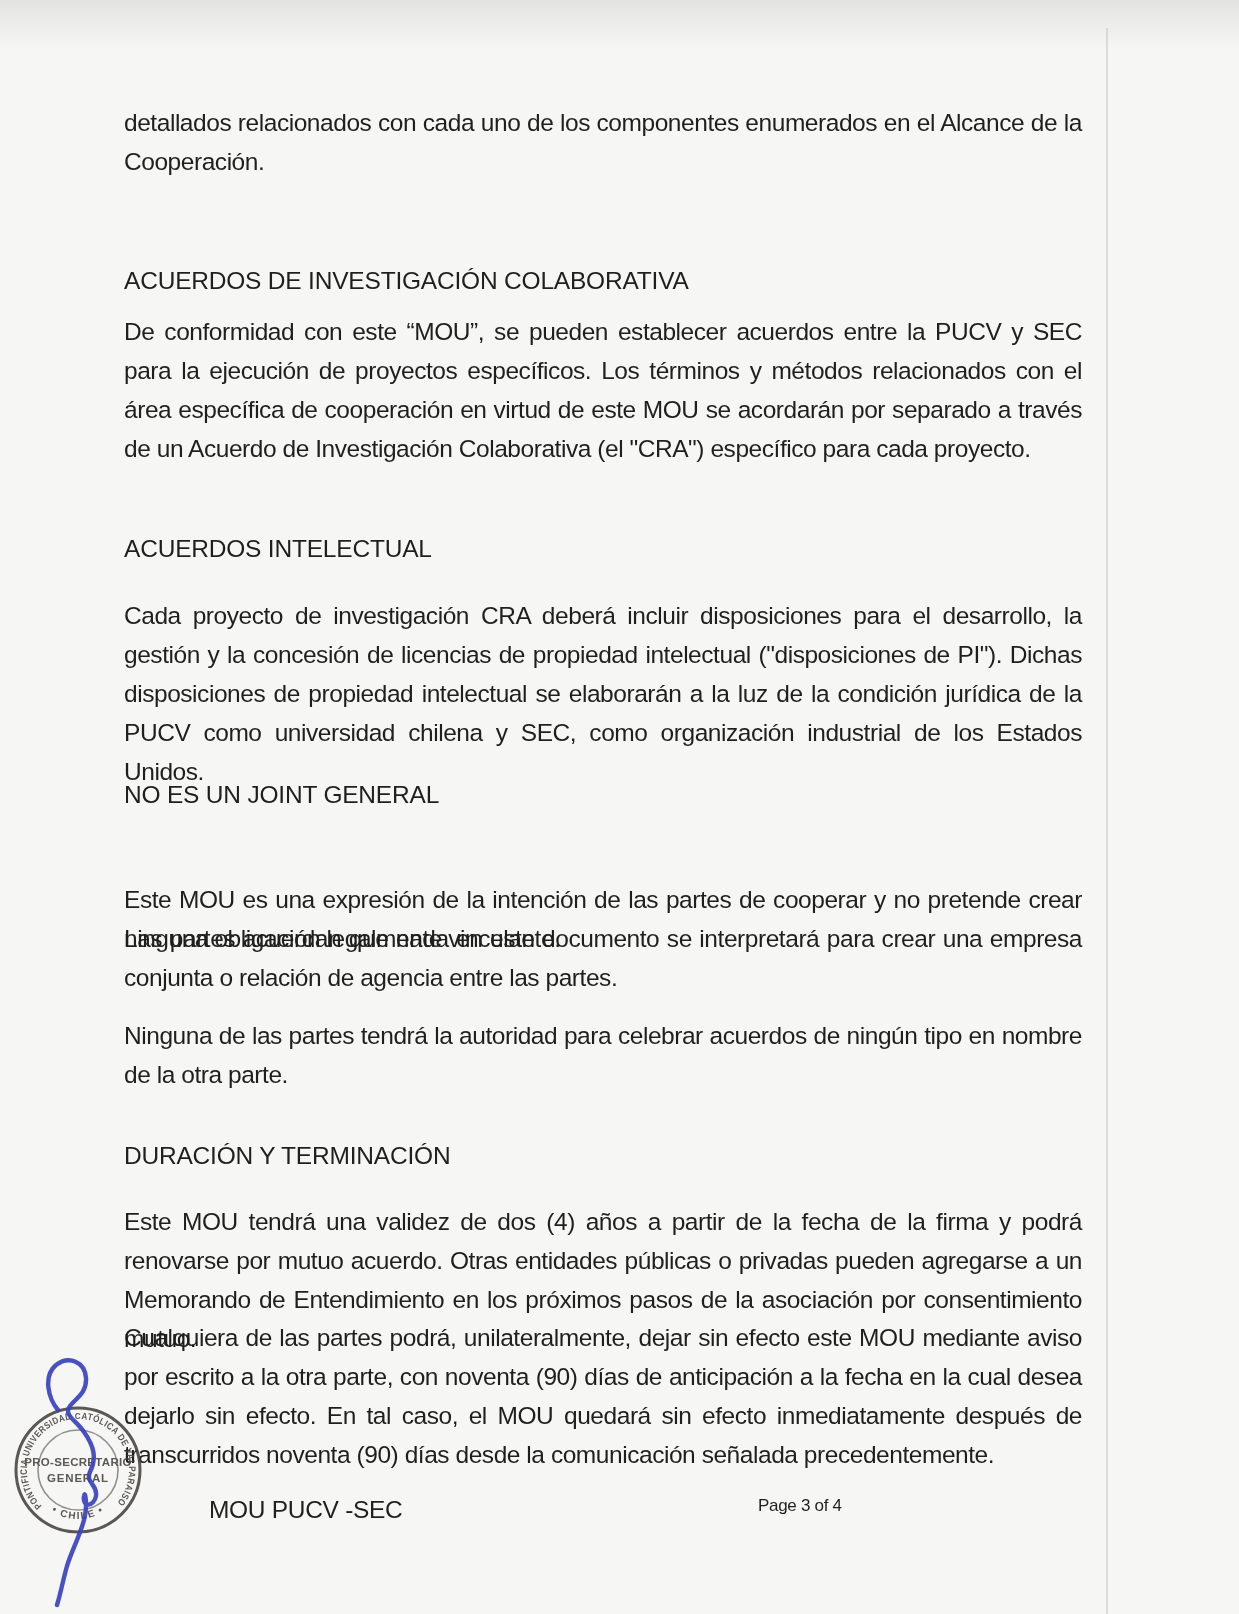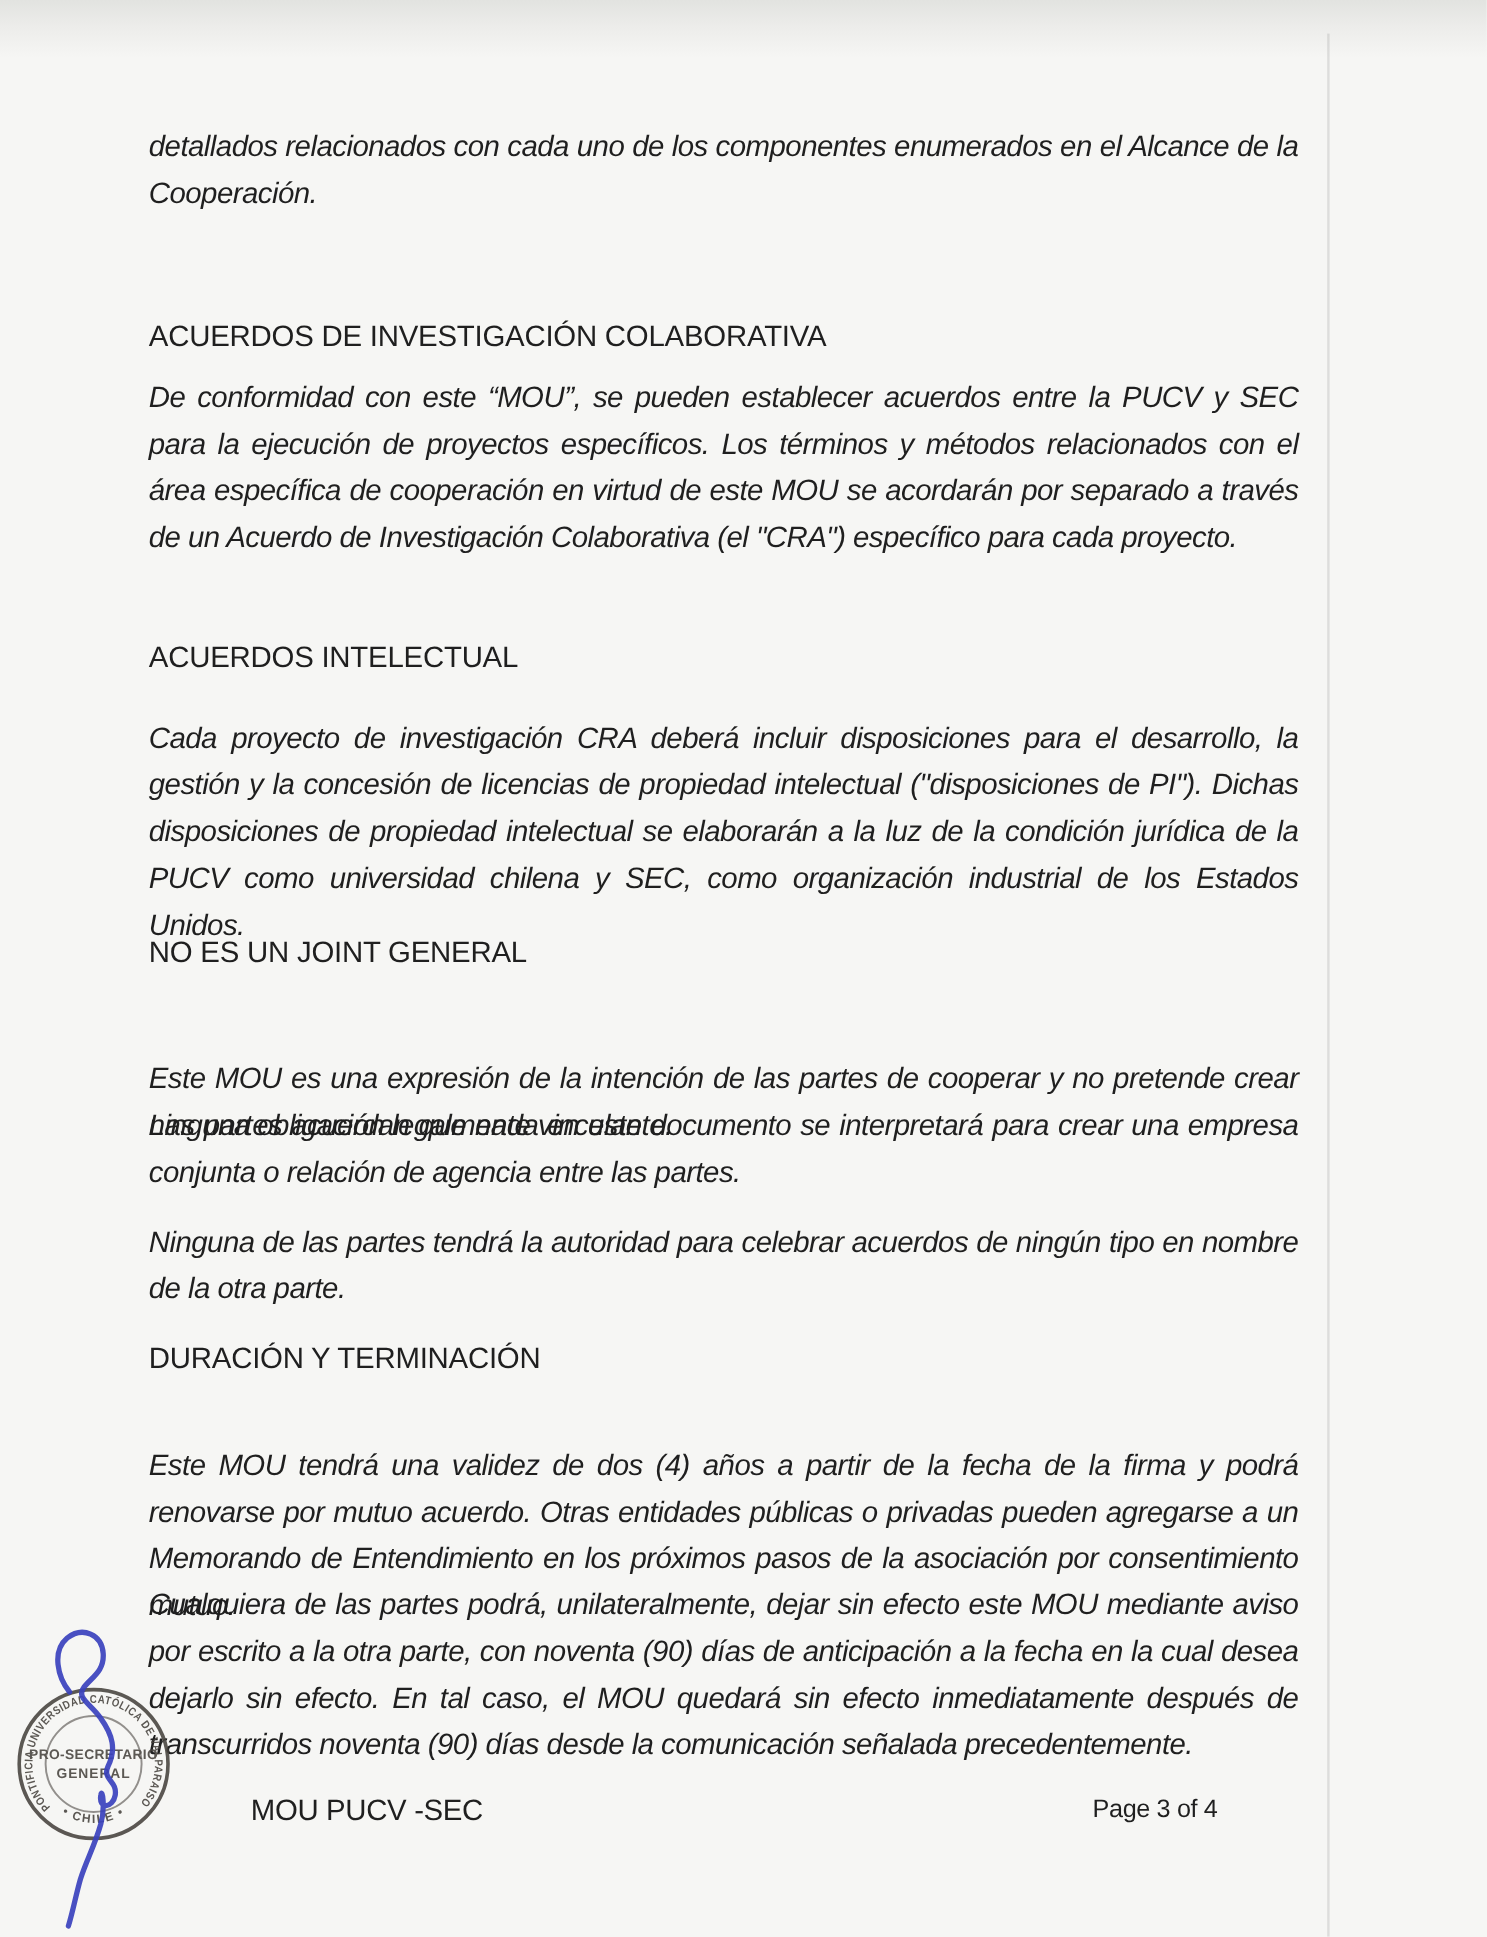--- a/index.html
+++ b/index.html
@@ -21,7 +21,6 @@
     position:absolute;left:124px;width:958px;
     font-size:24.5px;line-height:39px;letter-spacing:-0.45px;
     text-align:justify;
-    font-style:italic;
   }
   .para.justify-last{text-align-last:justify;}
   .heading{

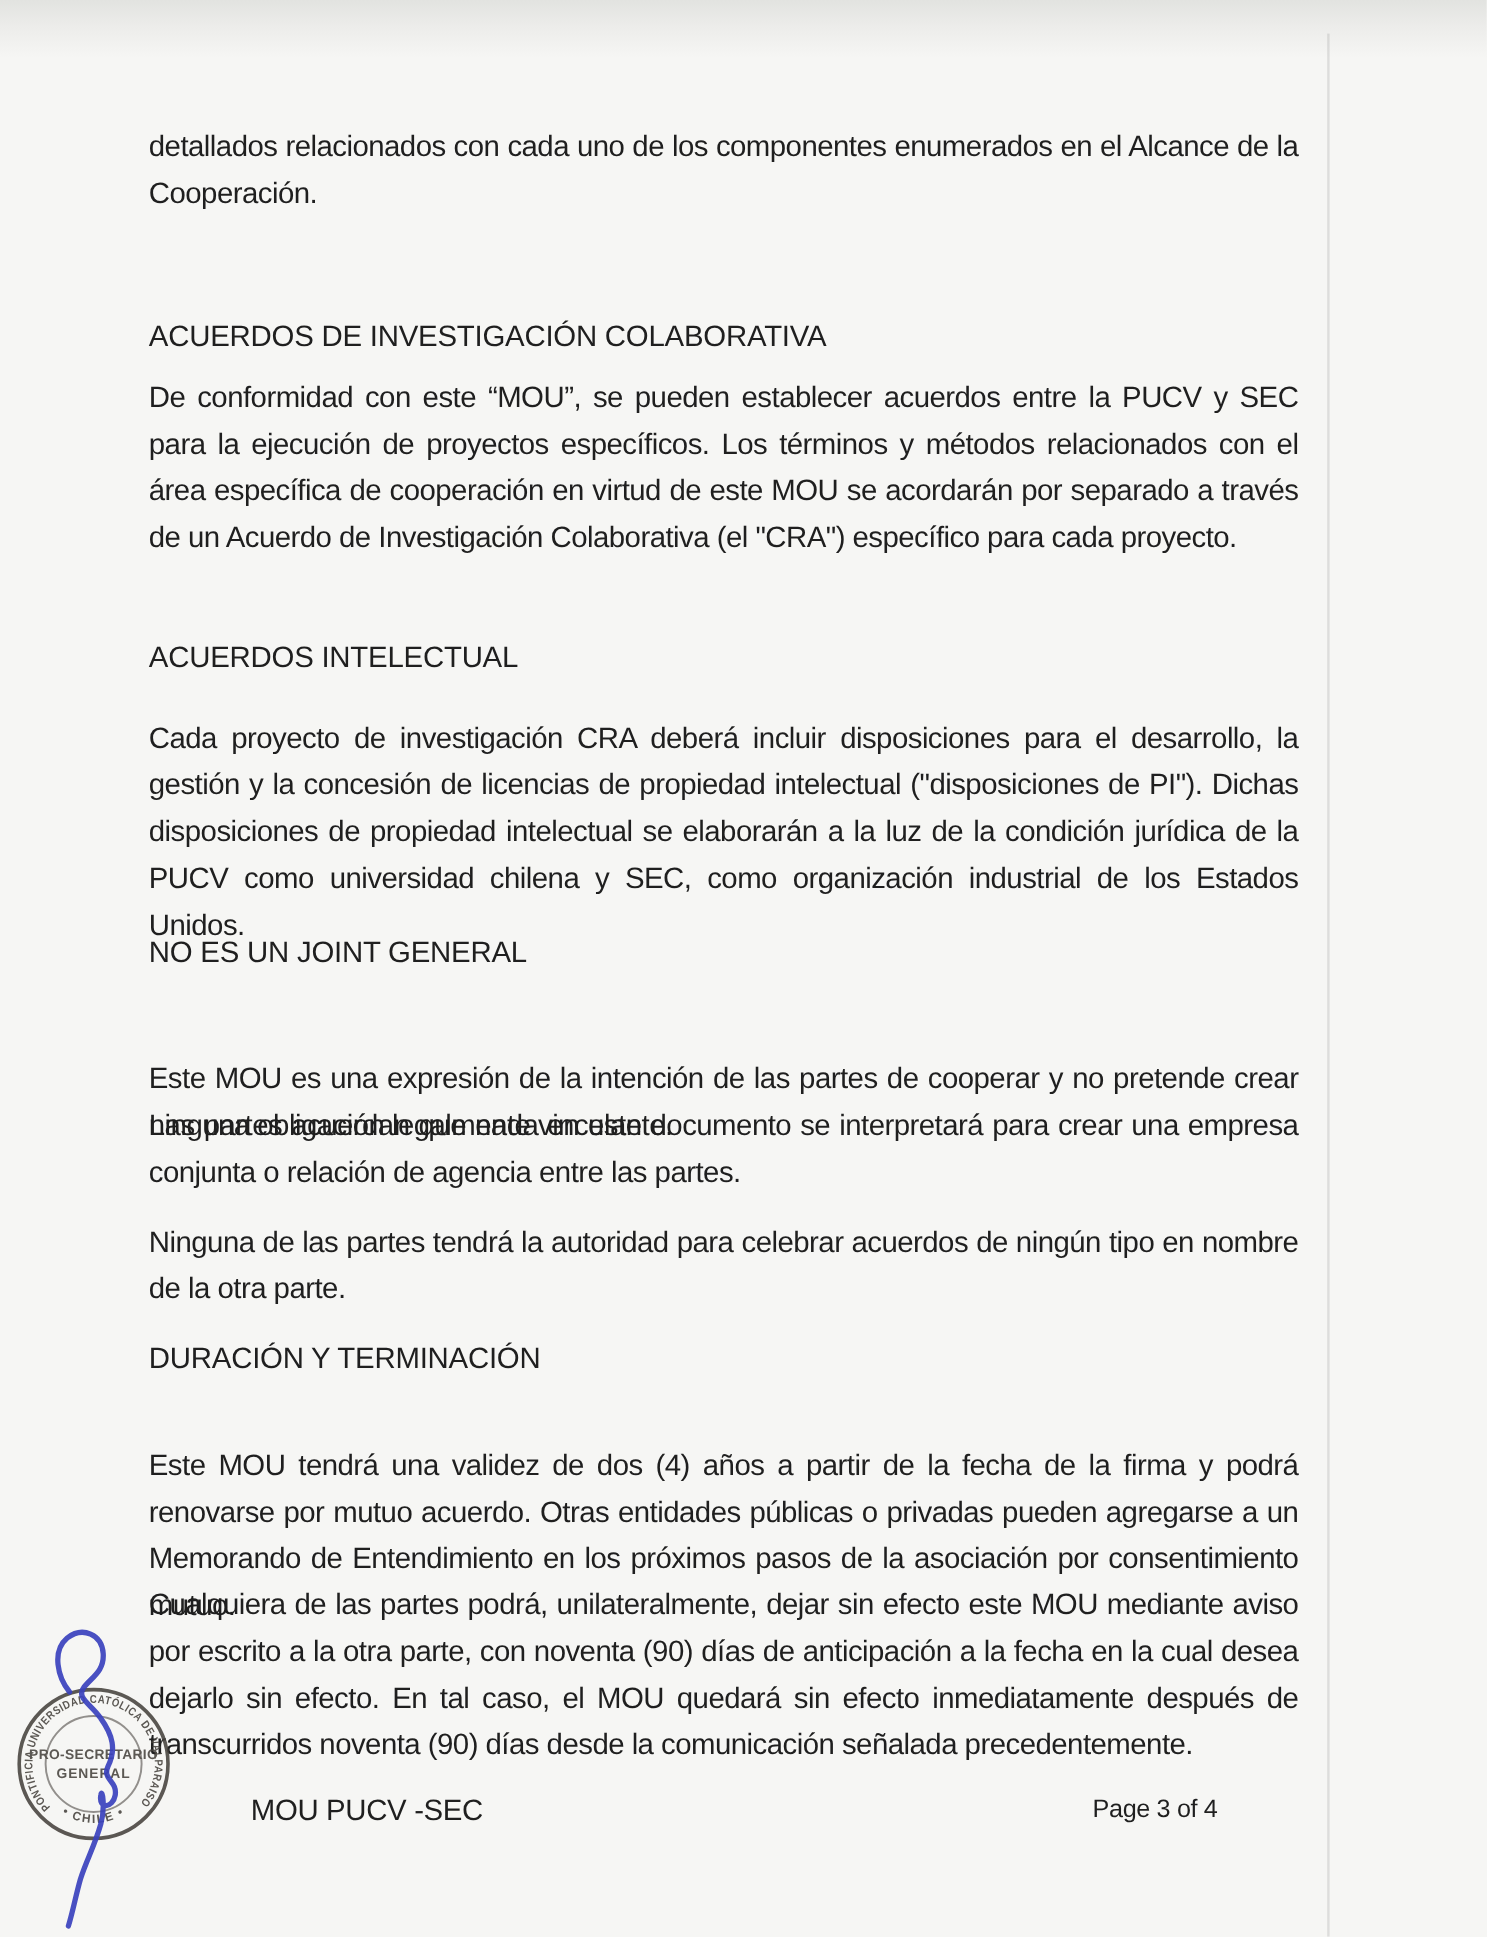--- a/index.html
+++ b/index.html
@@ -59,7 +59,7 @@
 <div class="para" style="top:919px">Las partes acuerdan que nada en este documento se interpretará para crear una empresa conjunta o relación de agencia entre las partes.</div>
 <div class="para" style="top:1016px">Ninguna de las partes tendrá la autoridad para celebrar acuerdos de ningún tipo en nombre de la otra parte.</div>
 
-<h2 class="heading" style="top:1118px">DURACIÓN Y TERMINACIÓN</h2>
+<h2 class="heading" style="top:1141px">DURACIÓN Y TERMINACIÓN</h2>
 <div class="para justify-last" style="top:1202px">Este MOU tendrá una validez de dos (4) años a partir de la fecha de la firma y podrá renovarse por mutuo acuerdo. Otras entidades públicas o privadas pueden agregarse a un Memorando de Entendimiento en los próximos pasos de la asociación por consentimiento mutuo.</div>
 <div class="para" style="top:1318px">Cualquiera de las partes podrá, unilateralmente, dejar sin efecto este MOU mediante aviso por escrito a la otra parte, con noventa (90) días de anticipación a la fecha en la cual desea dejarlo sin efecto. En tal caso, el MOU quedará sin efecto inmediatamente después de transcurridos noventa (90) días desde la comunicación señalada precedentemente.</div>
 

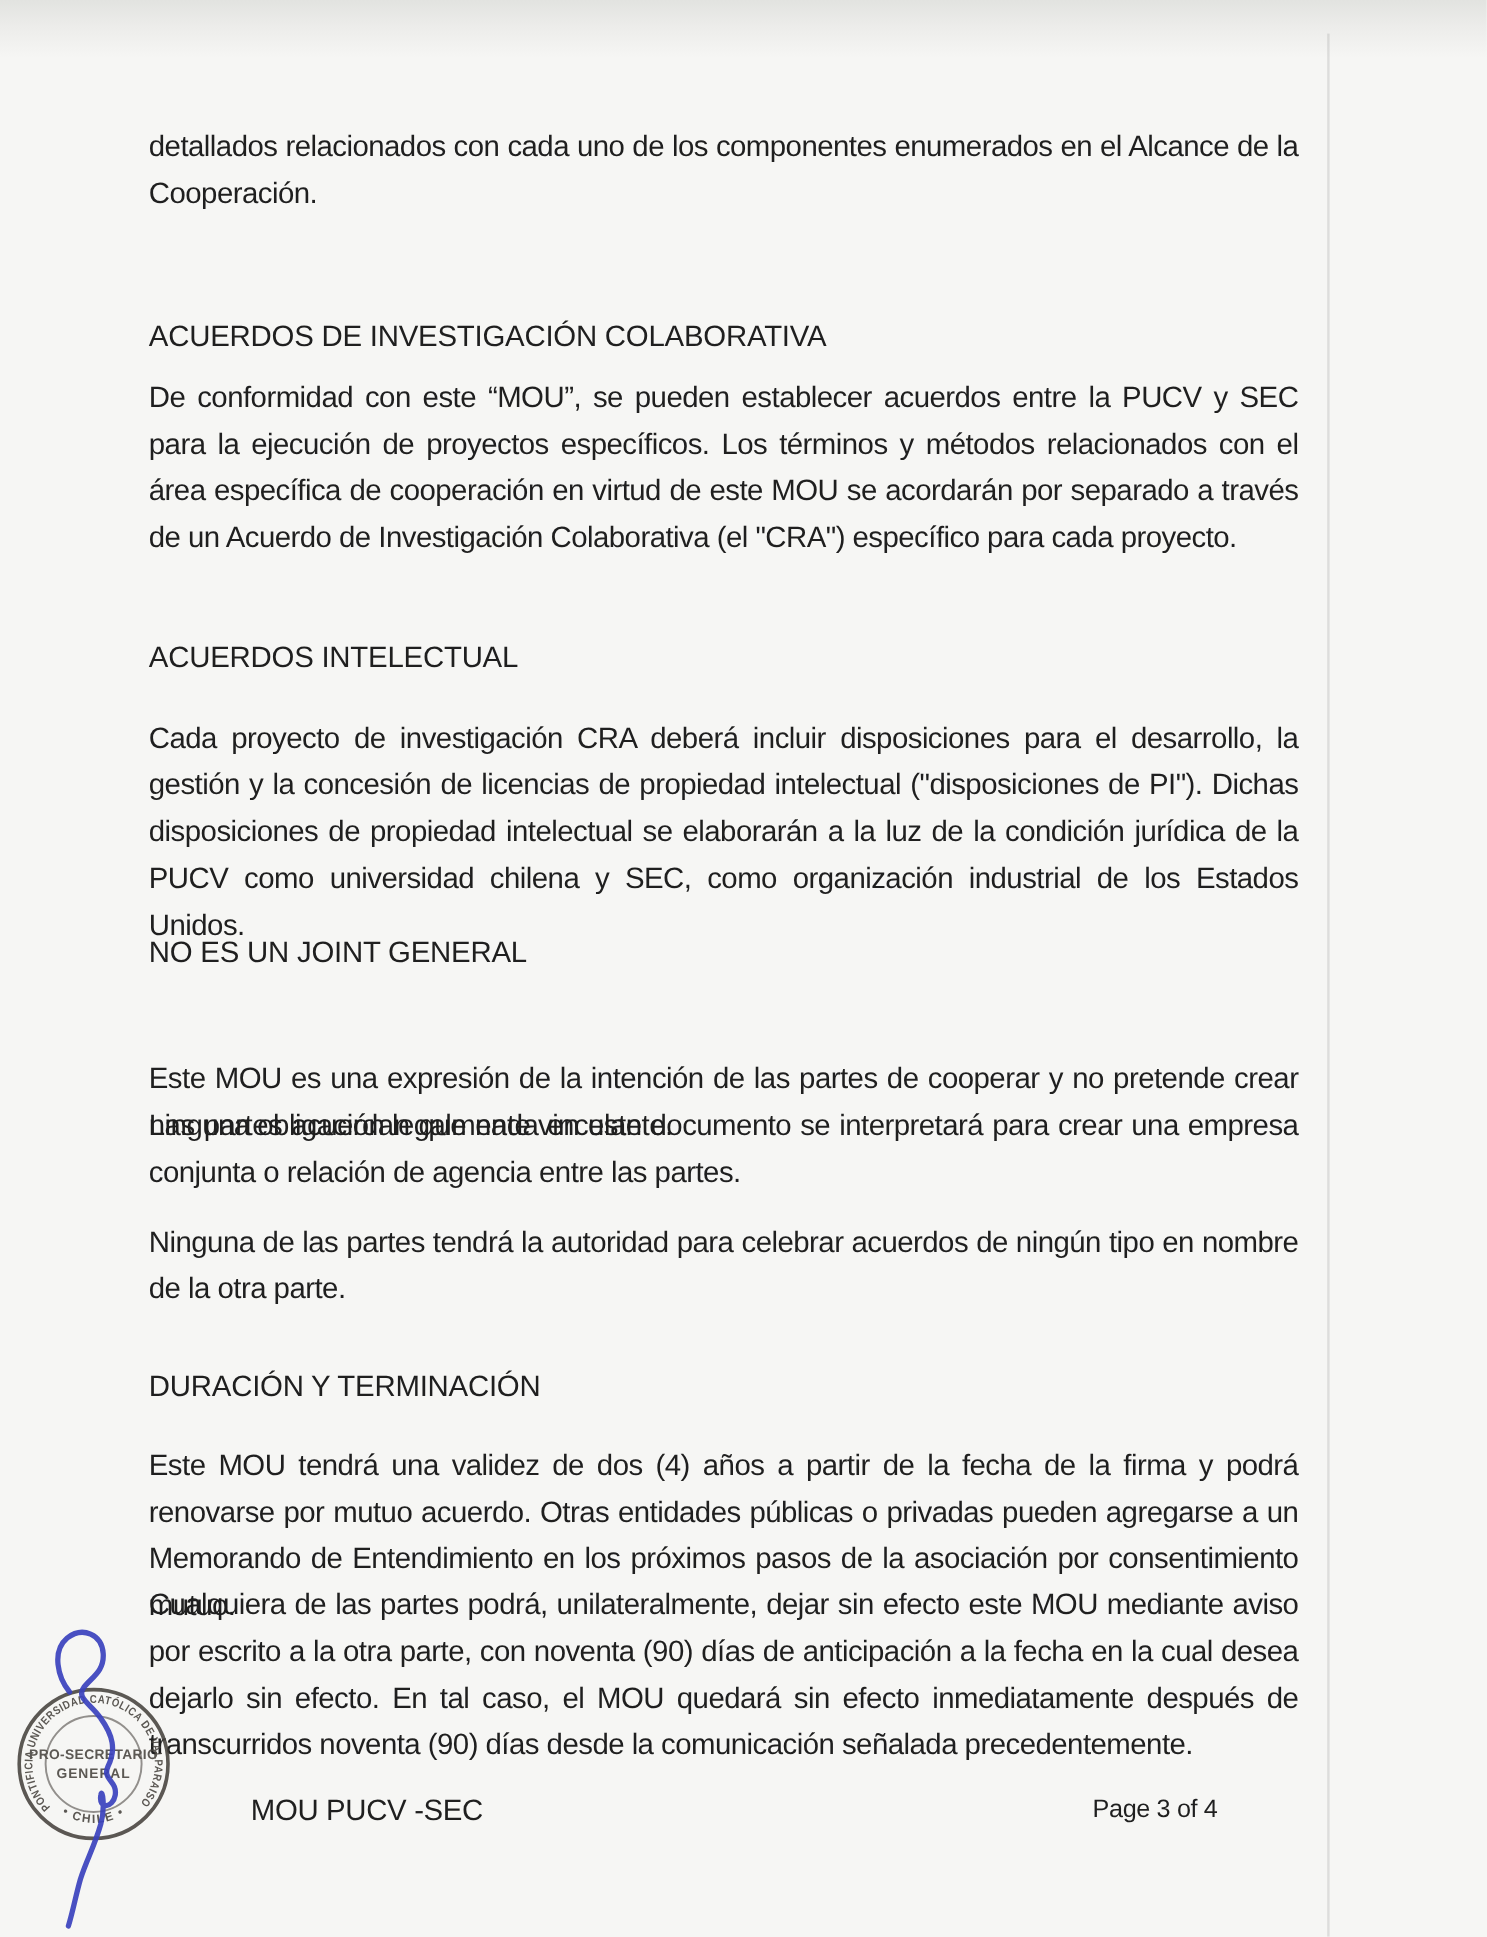--- a/index.html
+++ b/index.html
@@ -33,8 +33,8 @@
     font-size:24.5px;letter-spacing:-0.3px;margin-left:24px;
   }
   .footer-right{
-    position:absolute;left:820px;top:1496px;width:285px;text-align:center;
-    font-size:21px;letter-spacing:-0.3px;
+    position:absolute;left:758px;top:1496px;width:285px;text-align:left;
+    font-size:17px;letter-spacing:-0.3px;
   }
   .stamp-wrap{position:absolute;left:8px;top:1398px;width:140px;height:145px;}
   .signature-wrap{position:absolute;left:18px;top:1346px;width:130px;height:268px;}

